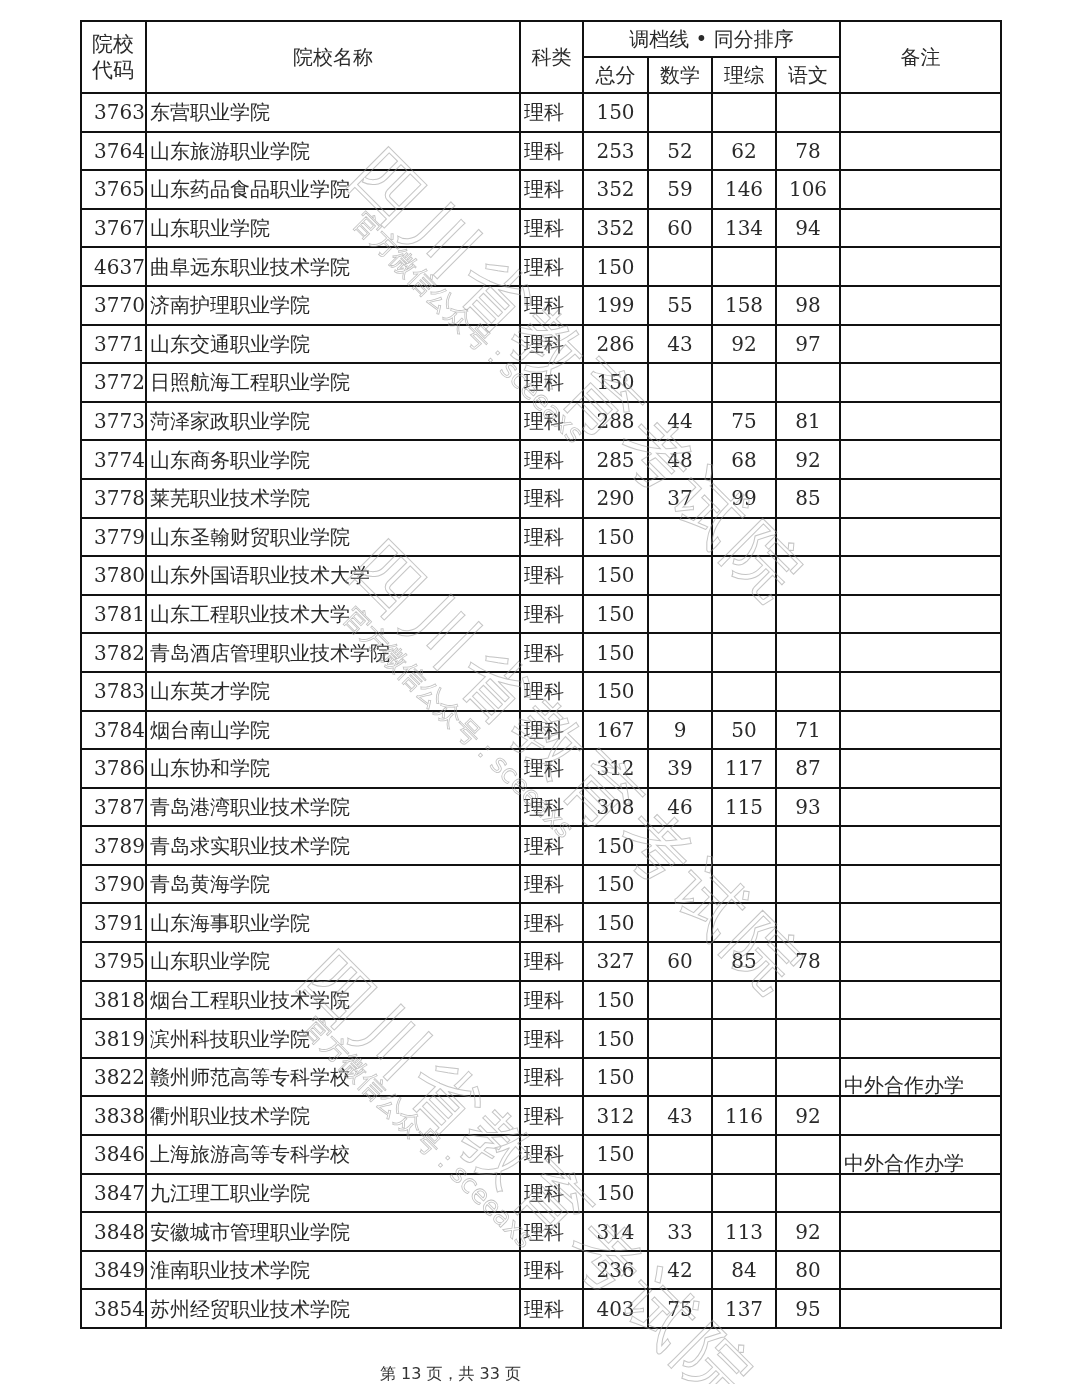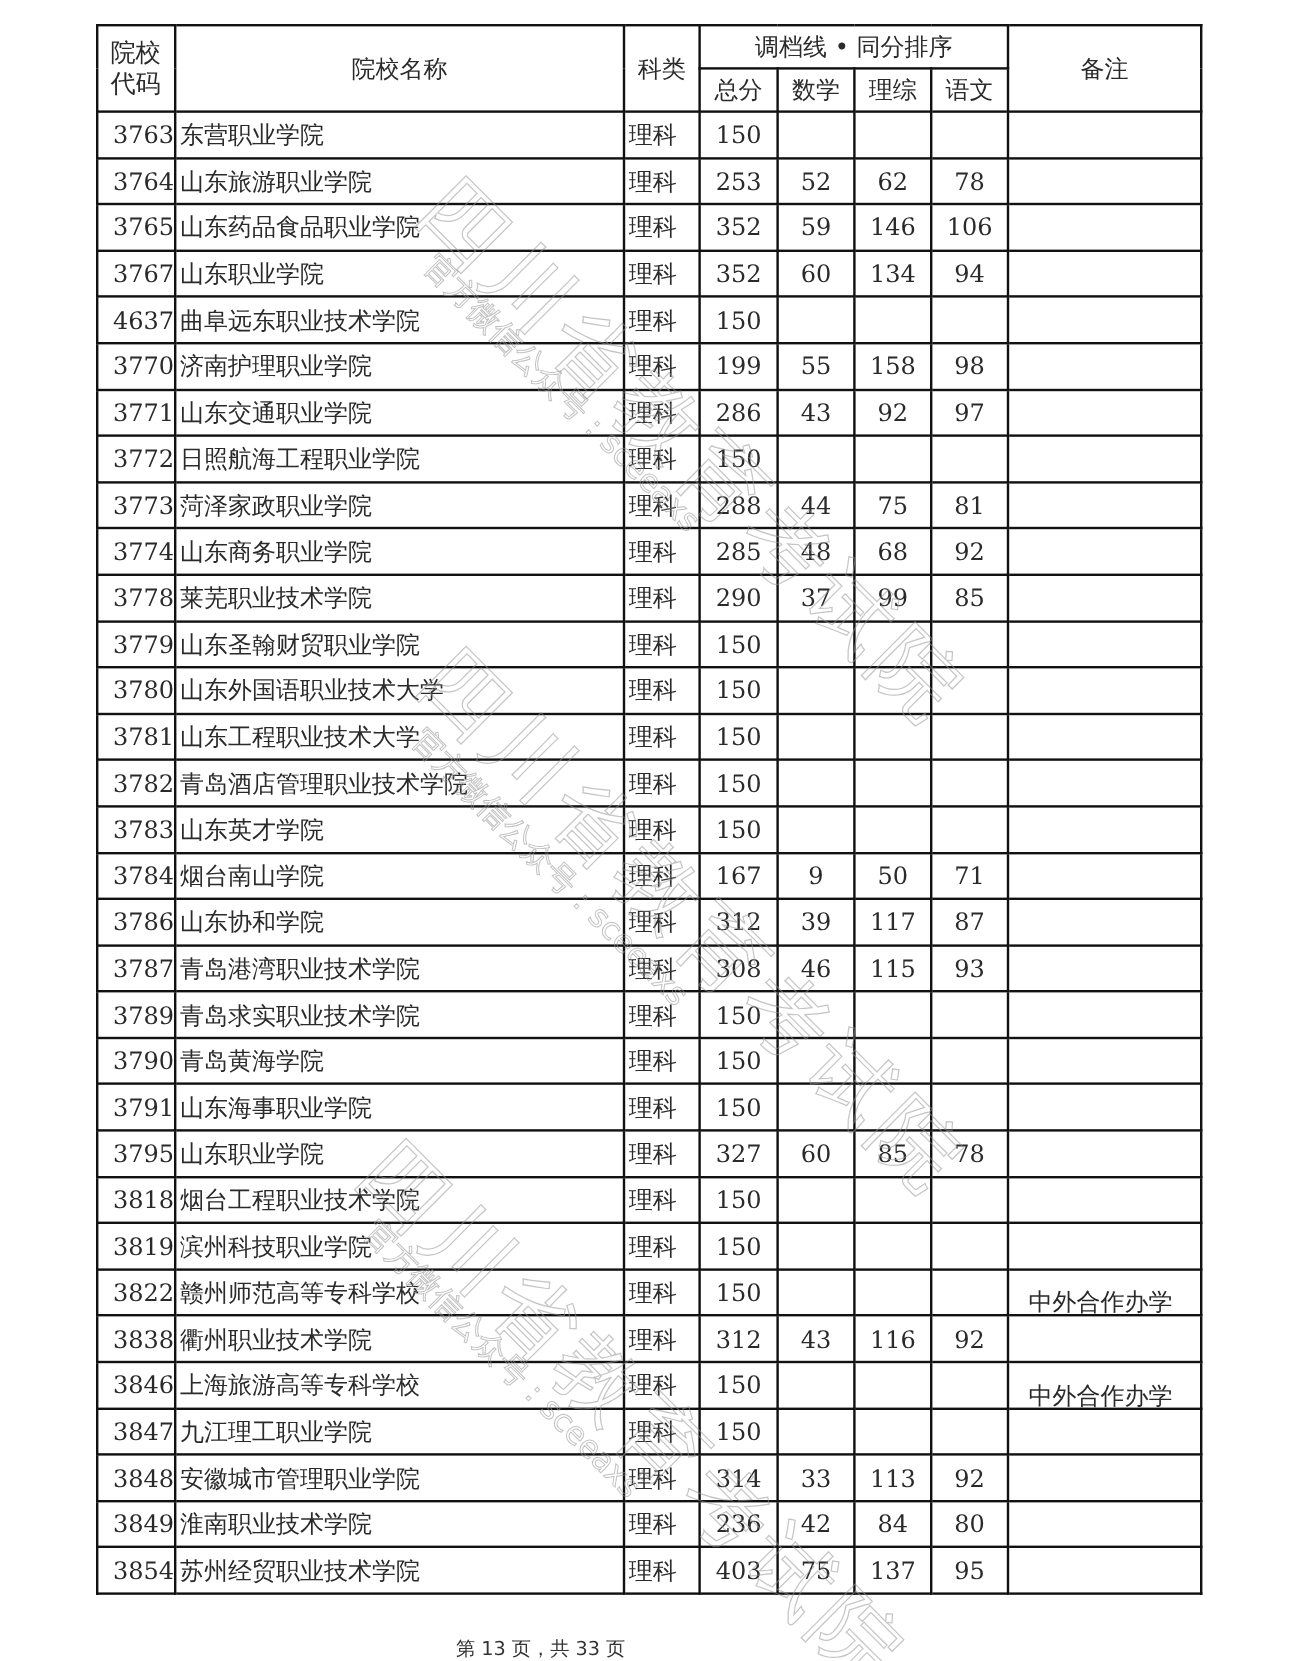--- a/index.html
+++ b/index.html
@@ -17,7 +17,7 @@
   td.c-name { text-align: left; padding-left: 3px; }
   td.c-type { text-align: left; padding-left: 3px; }
   td.c-num { text-align: center; }
-  td.c-note { text-align: left; padding-left: 16px; vertical-align: bottom; padding-bottom: 0; }
+  td.c-note { text-align: left; padding-left: 3px; vertical-align: bottom; padding-bottom: 0; }
   .footer { position: absolute; top: 1364px; left: 0; width: 901px; text-align: center;
             font-family: "DejaVu Sans", "Liberation Sans", sans-serif; font-size: 16px; color: #333; }
   .wm { position: absolute; pointer-events: none; color: transparent;

